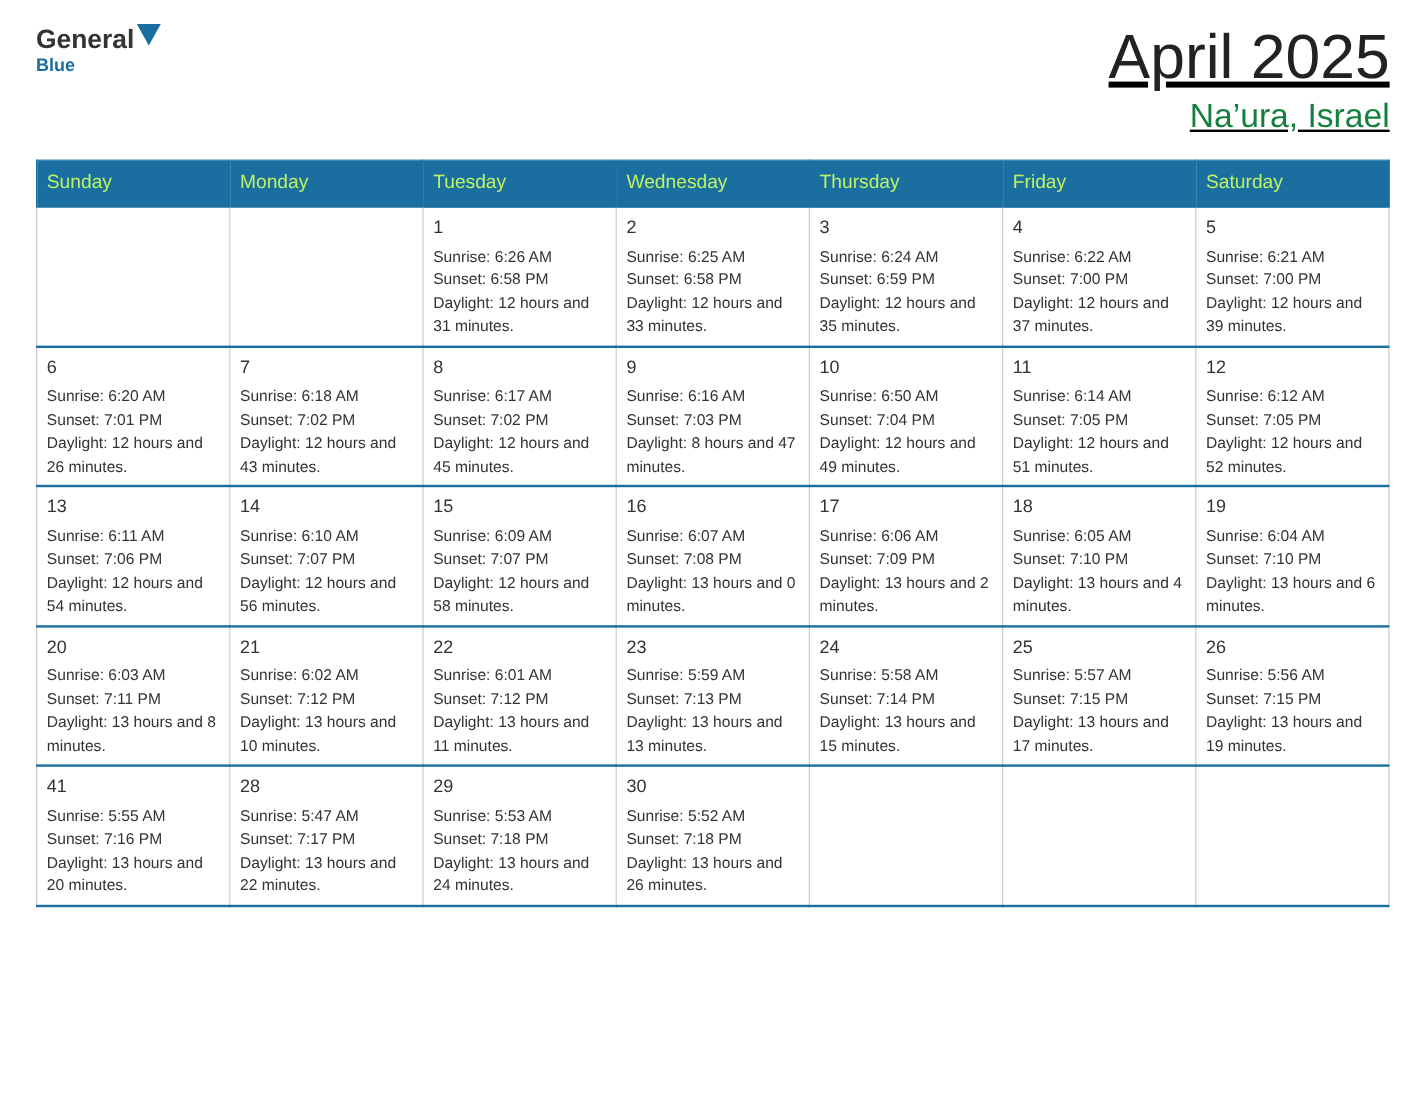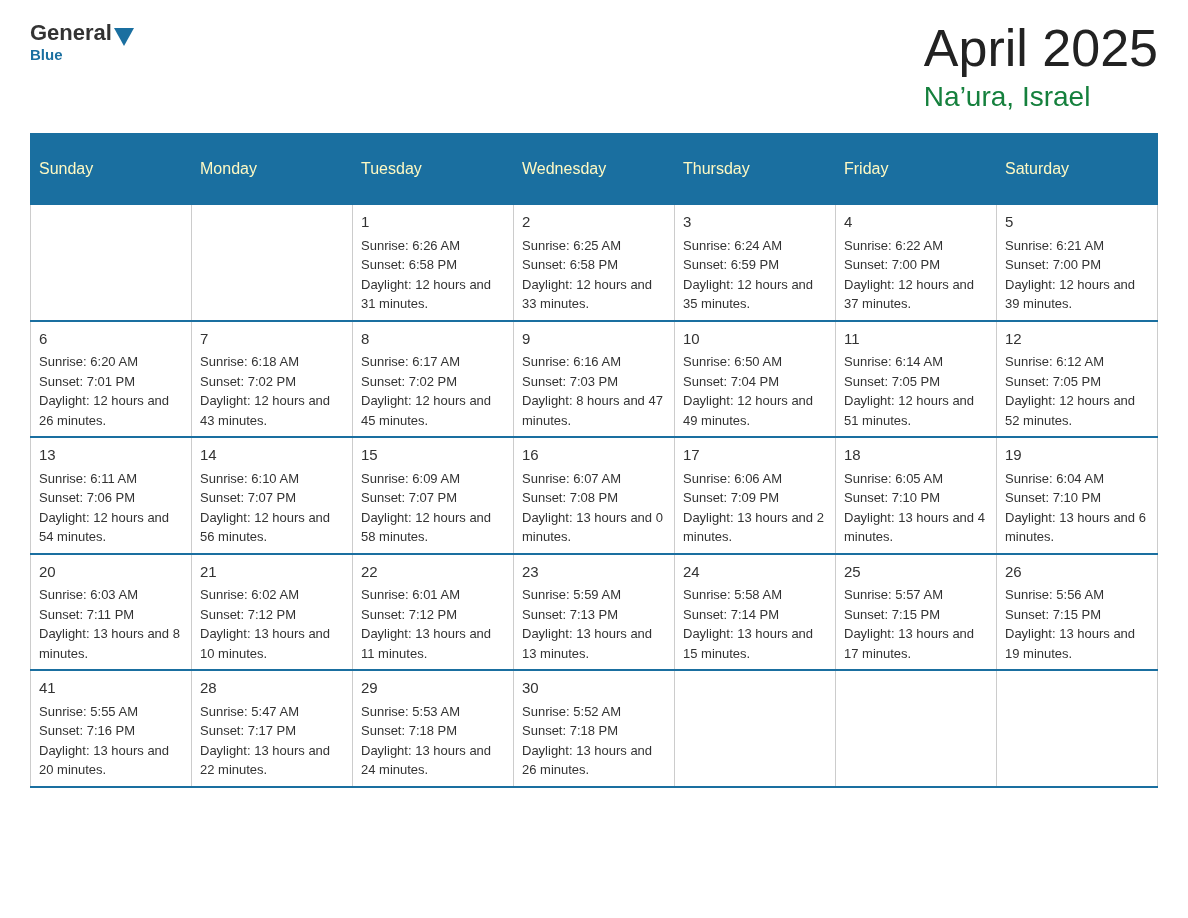--- a/index.html
+++ b/index.html
@@ -26,7 +26,7 @@
       font-weight: bold;
       color: #333;
       display: flex;
-      align-items: flex-end;
+      align-items: flex-start;
     }
     .logo-general { color: #333; }
     .logo-triangle {

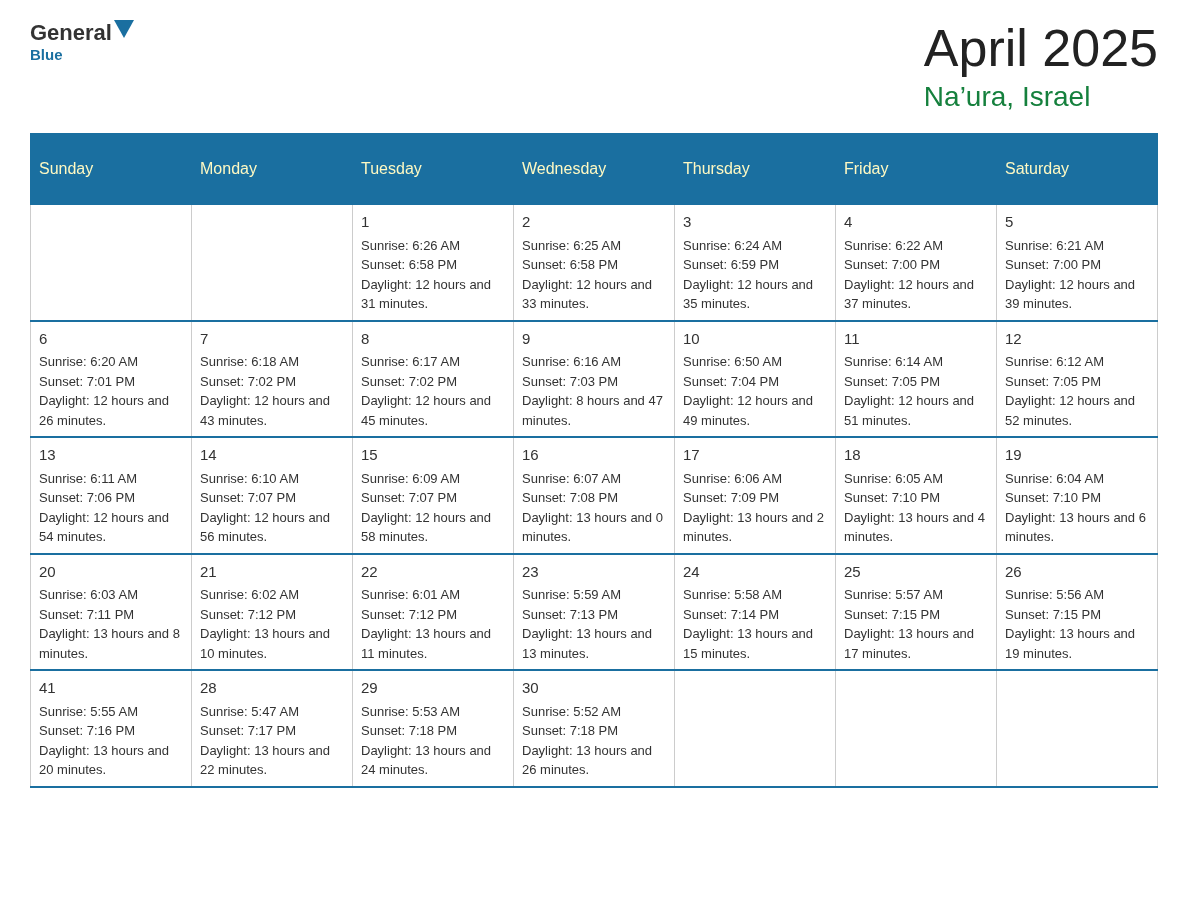--- a/index.html
+++ b/index.html
@@ -44,7 +44,8 @@
       font-weight: bold;
     }
     .title-section {
-      text-align: left;
+      text-align: right;
+      text-decoration: underline;
     }
     .month-title {
       font-size: 52px;

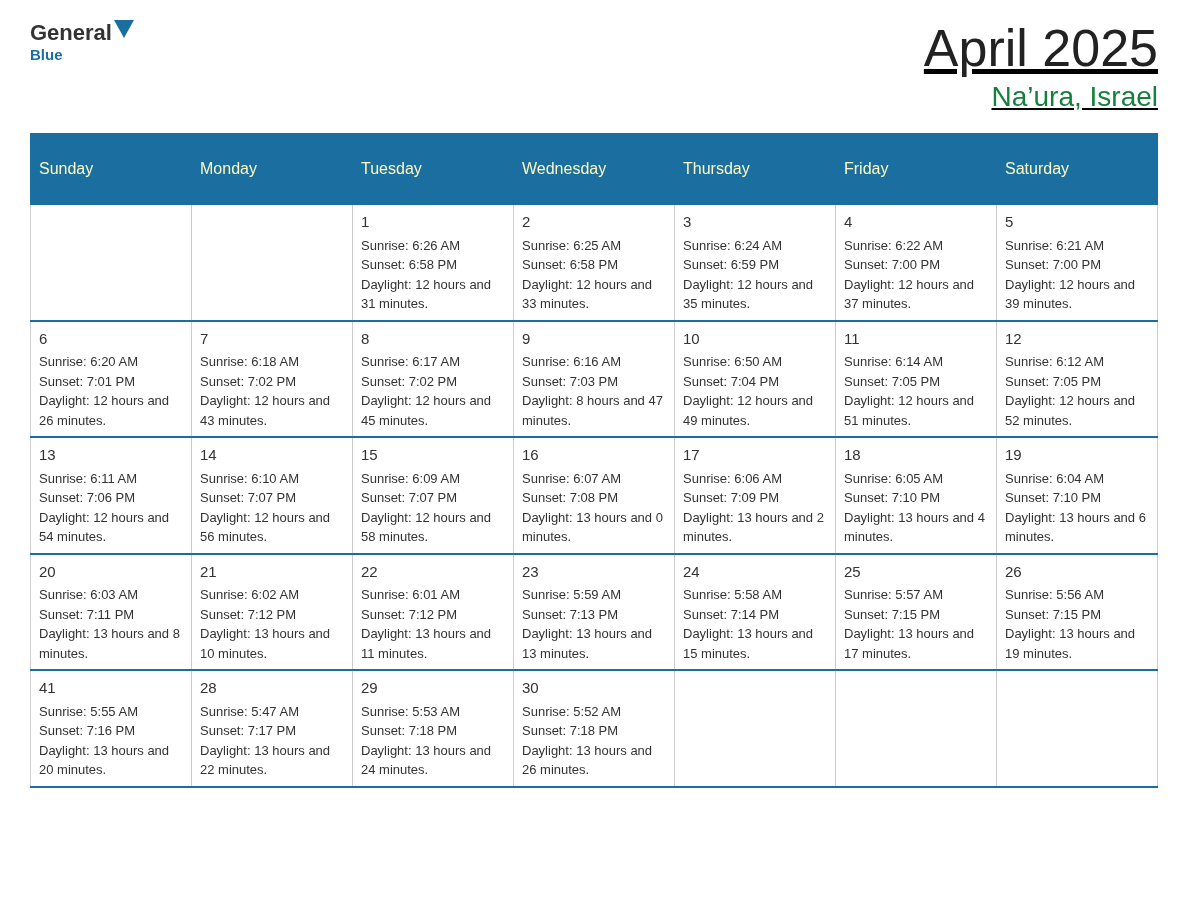--- a/index.html
+++ b/index.html
@@ -65,8 +65,8 @@
     }
     thead tr th {
       background-color: #1a6fa0;
-      color: #fef9c3;
-      padding: 26px 8px;
+      color: #bef264;
+      padding: 10px 8px;
       font-size: 16px;
       font-weight: normal;
       text-align: left;

